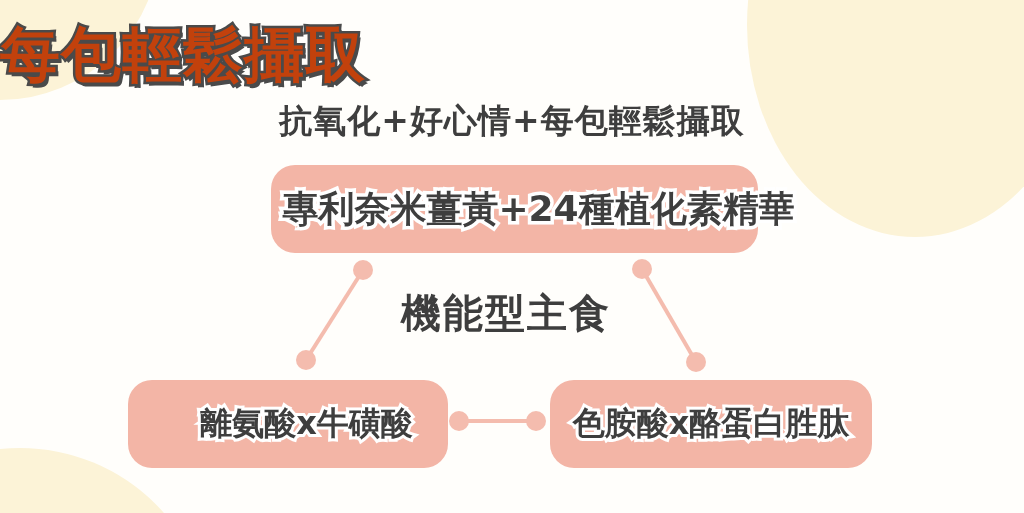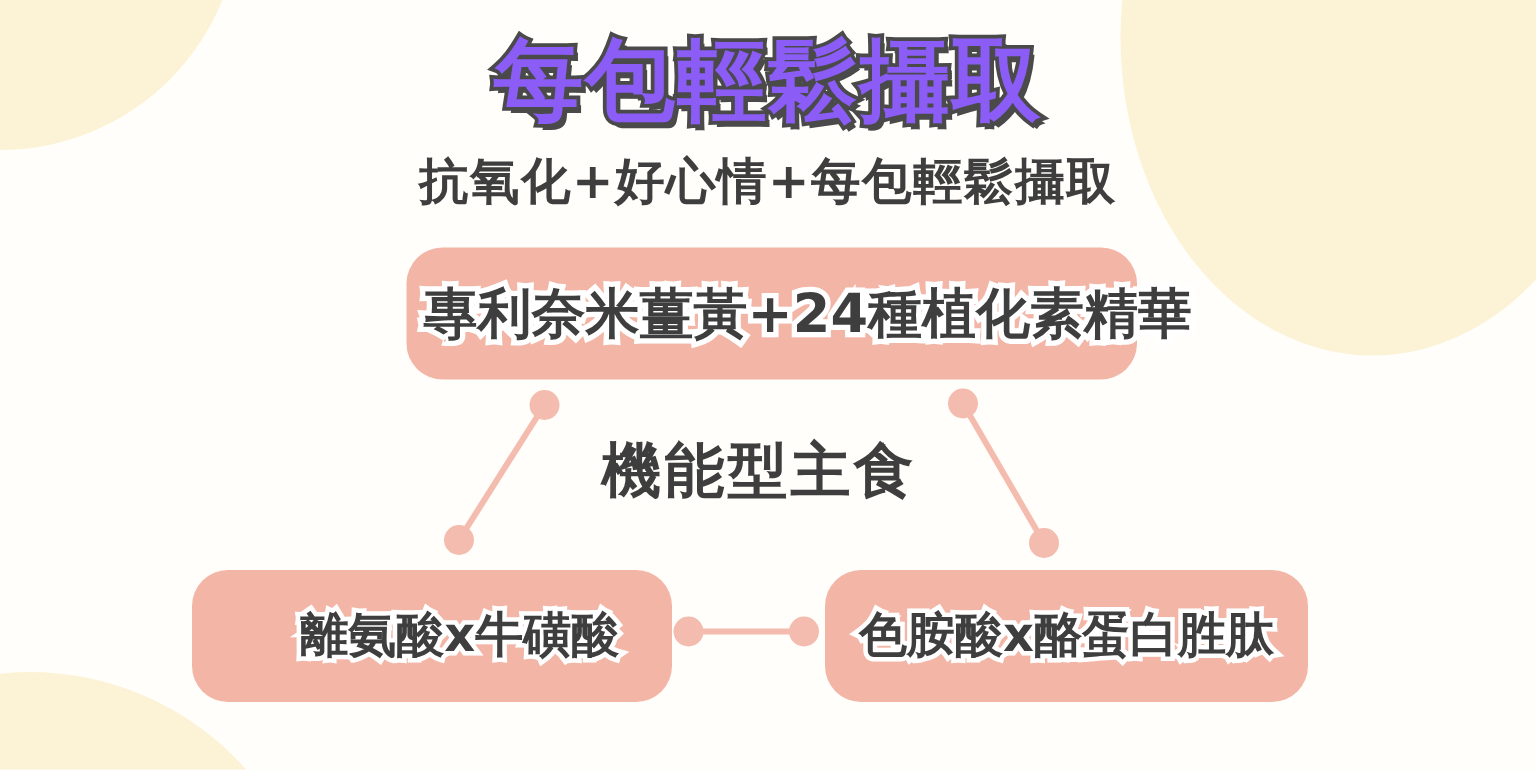--- a/index.html
+++ b/index.html
@@ -32,11 +32,11 @@
     top: 18px;
     left: 0;
     width: 100%;
-    text-align: center;
+    text-align: left;
     font-size: 60px;
     font-weight: bold;
     letter-spacing: 1px;
-    color: #8b5cf6;
+    color: #c2410c;
     -webkit-text-stroke: 5px #4a4a4a;
     paint-order: stroke fill;
     text-shadow: 3px 4px 0 #4a4a4a;

